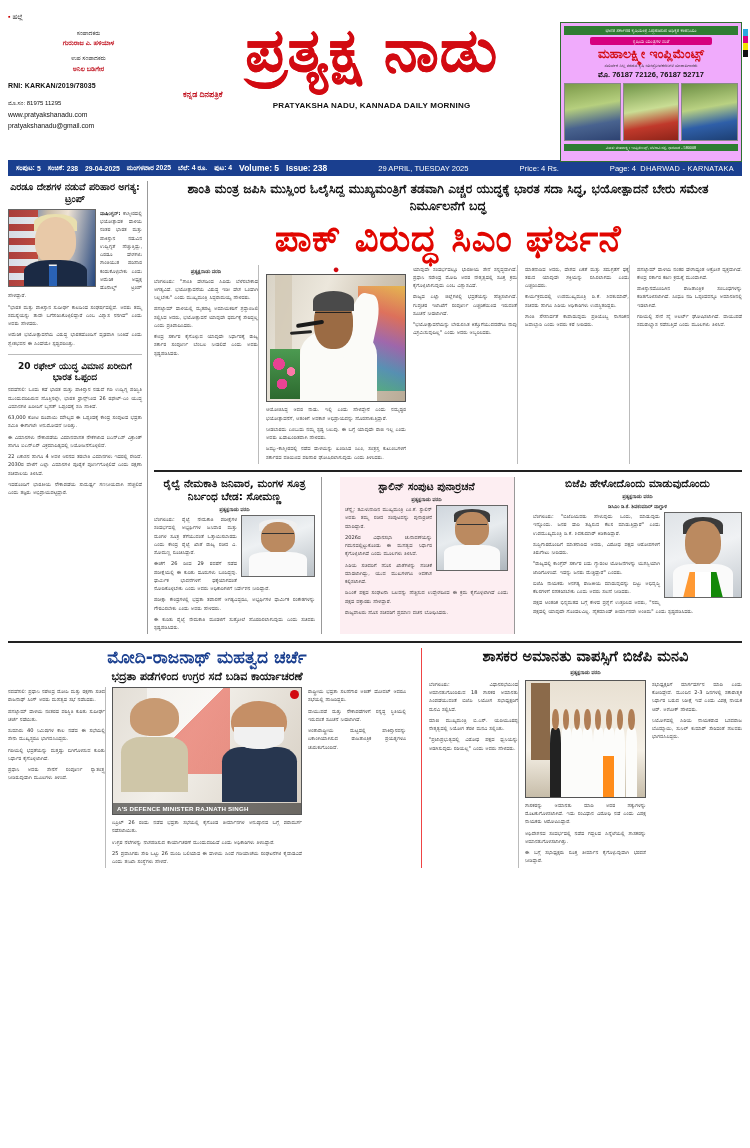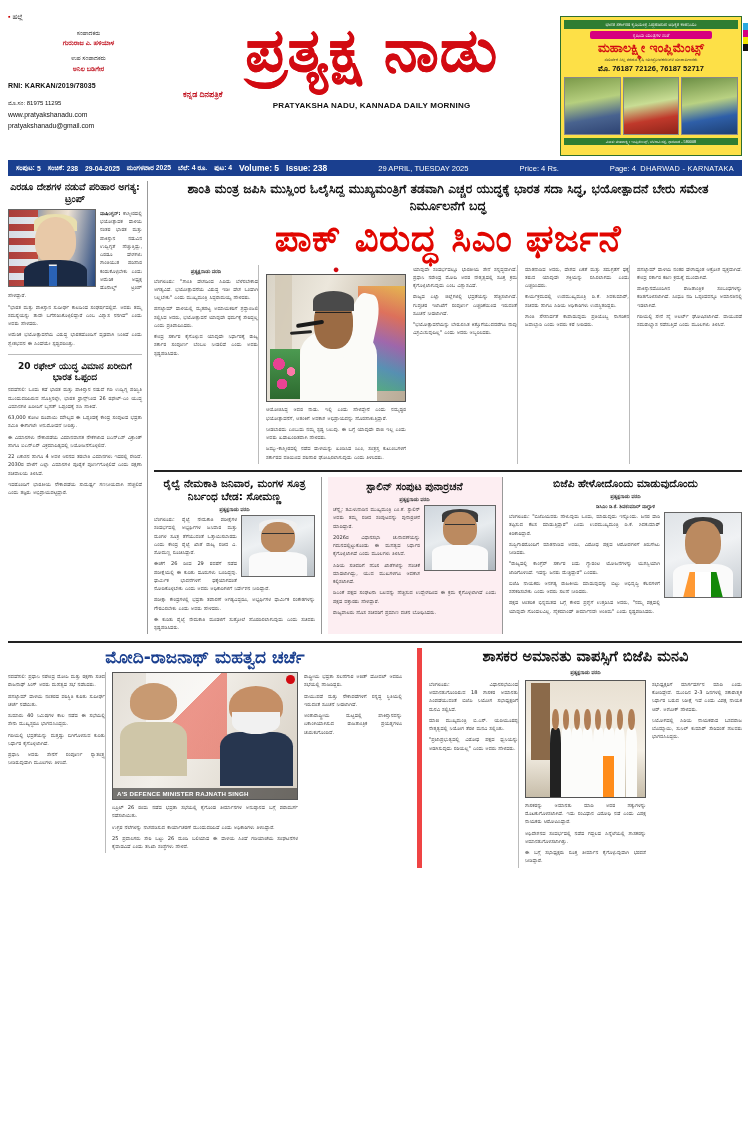--- a/index.html
+++ b/index.html
@@ -35,7 +35,7 @@
   .mh-sub-kan { font-size:8px; color:#c1121f; font-weight:bold; text-align:left; padding-right:56px; margin-top:10px;}
   .mh-sub-en { font-size:8px; font-weight:bold; letter-spacing:.2px; margin-top:1px; }
 
-  .mh-ad { width:182px; height:140px; border:1px solid #2f6f2f; background:#fde047; padding:3px; margin-top:10px; position:relative; }
+  .mh-ad { width:182px; height:140px; border:1px solid #2f6f2f; background:#f0abfc; padding:3px; margin-top:16px; position:relative; }
   .ad-top { background:#2f7d32; color:#fff; font-size:4.6px; text-align:center; padding:2px 1px; }
   .ad-ribbon { background:#d6007f; color:#fff; font-size:4.8px; text-align:center; margin:2px auto; width:70%; padding:1.5px 0; border-radius:2px; }
   .ad-name { color:#d20a11; font-size:12.5px; font-weight:bold; text-align:center; line-height:1.15; margin:2px 0; font-family:"DejaVu Sans", sans-serif;}

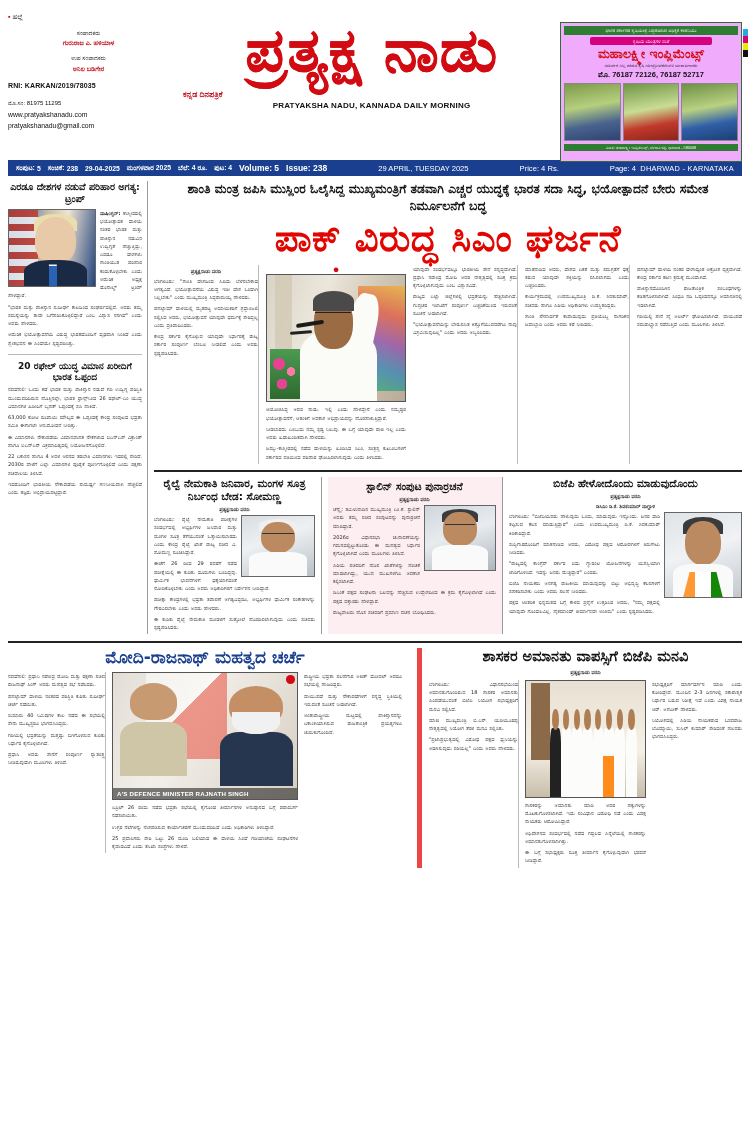--- a/index.html
+++ b/index.html
@@ -131,7 +131,7 @@
   .red-logo { text-align:center; color:#d20a11; font-size:11px; font-weight:bold; line-height:.8; margin-bottom:1px; }
 
   
-  .midrow { display:flex; margin-top:6px; border-top:2px solid #222; padding-top:5px; gap:6px; }
+  .midrow { display:flex; margin-top:6px; border-top:2px solid #222; padding-top:5px; gap:18px; }
   .mr { border-right:1px solid #999; padding-right:6px; }
   .mr:last-child { border-right:none; padding-right:0; }
   .mr1 { width:168px; }

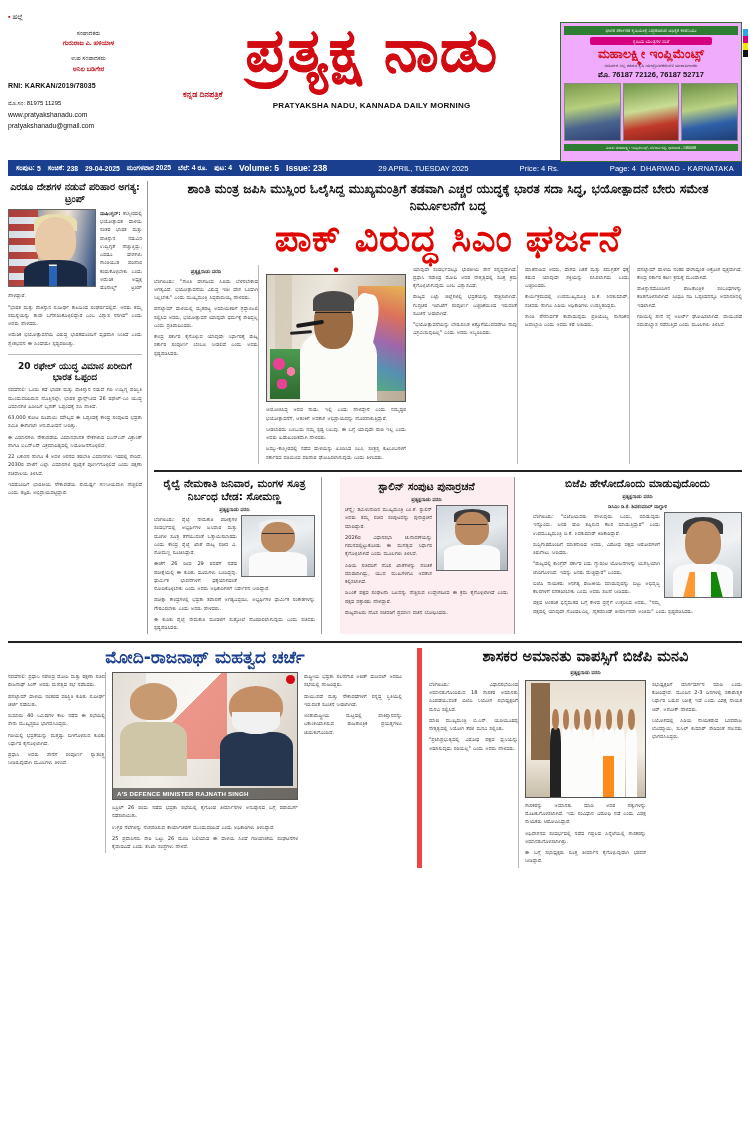--- a/index.html
+++ b/index.html
@@ -157,7 +157,7 @@
 
   
   .botrow { display:flex; margin-top:7px; border-top:2px solid #222; padding-top:5px; }
-  .br-left { flex:1; border-right:5px solid #ef4444; padding-right:15px; }
+  .br-left { flex:1; border-right:1px solid #ef4444; padding-right:15px; }
   .br-right { width:320px; padding-left:7px; }
   .b-head { font-family:"DejaVu Sans", sans-serif; font-size:17px; font-weight:bold; color:#1a3f8f; text-align:center; line-height:1.15; }
   .b-sub { font-family:"DejaVu Sans", sans-serif; font-size:11px; font-weight:bold; text-align:center; line-height:1.2; margin-top:2px; }

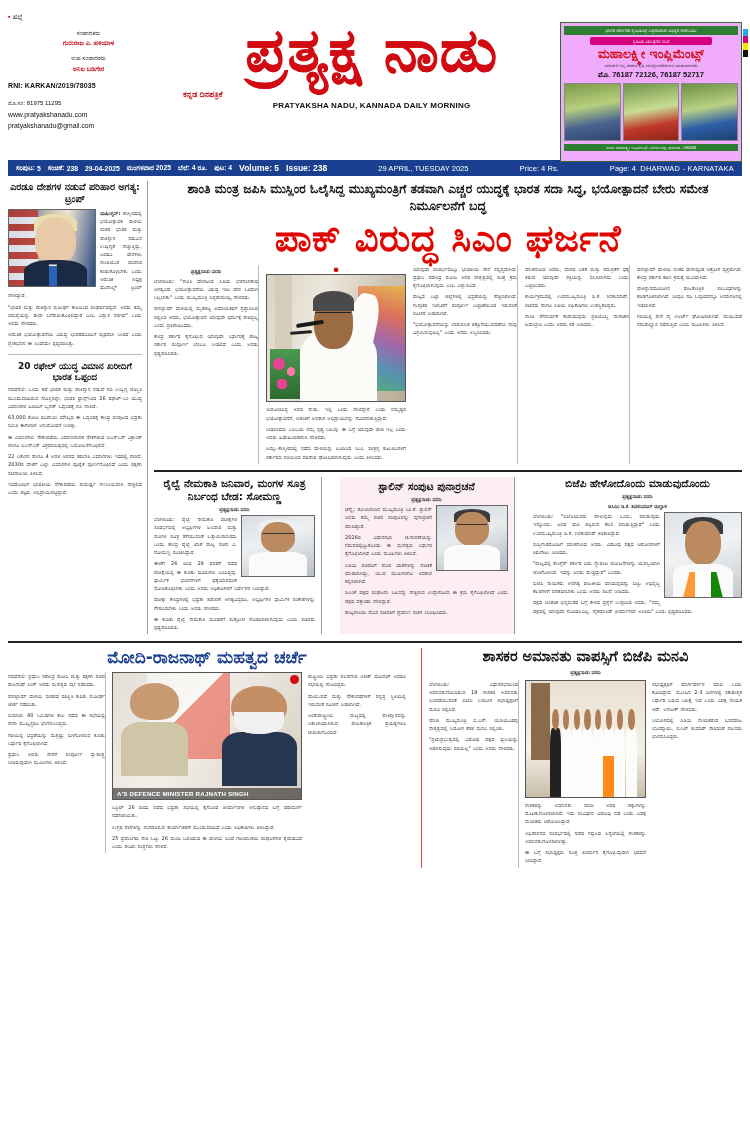--- a/index.html
+++ b/index.html
@@ -432,6 +432,7 @@
 
     <div class="br-left">
       <div class="b-head">ಮೋದಿ-ರಾಜನಾಥ್ ಮಹತ್ವದ ಚರ್ಚೆ</div>
+      <div class="b-sub">ಭದ್ರತಾ ಪಡೆಗಳಿಂದ ಉಗ್ರರ ಸದೆ ಬಡಿವ ಕಾರ್ಯಾಚರಣೆ</div>
 
       <div class="bot-cols">
         <div class="bc vr">

